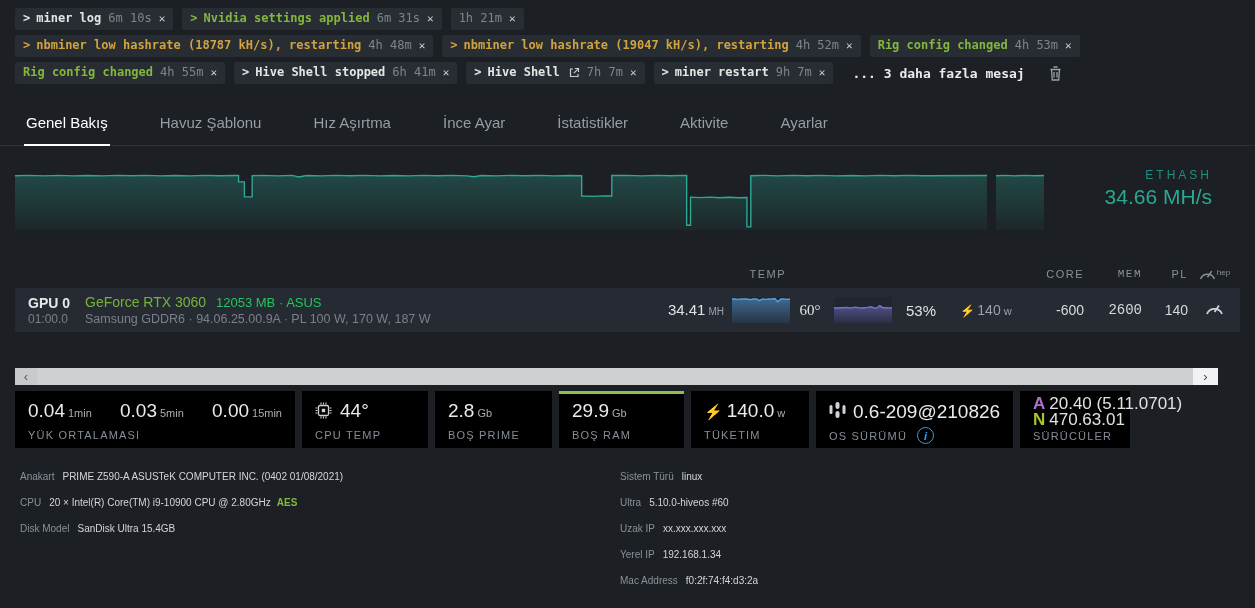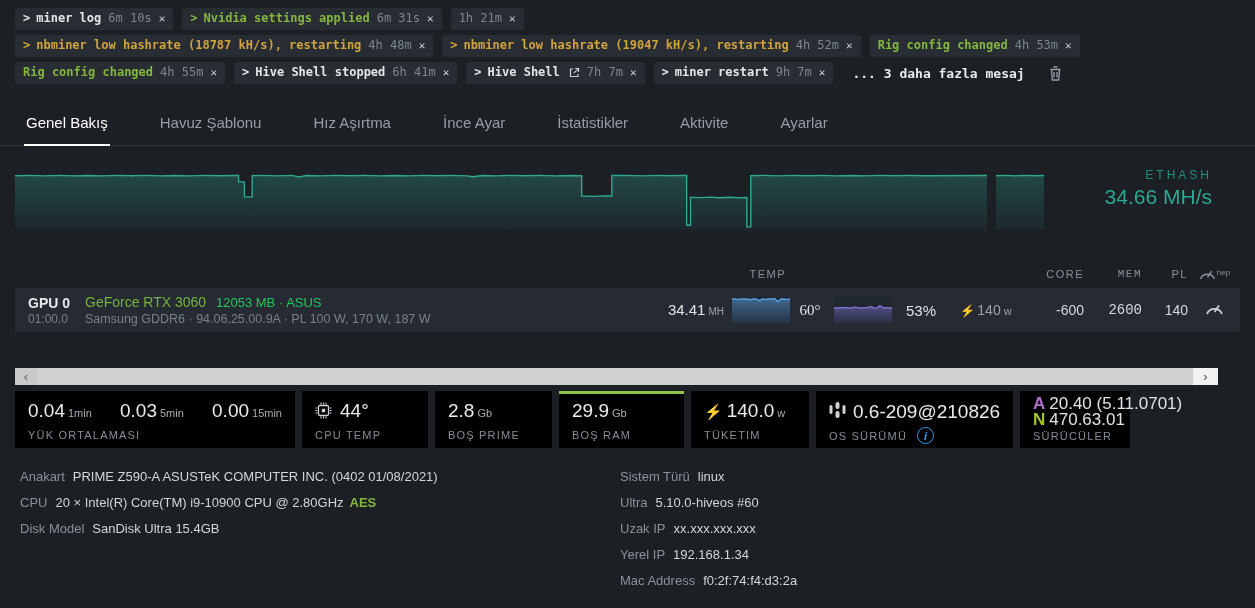--- a/index.html
+++ b/index.html
@@ -116,7 +116,7 @@
   .sysinfo { display:flex; padding:0 15px; margin-top:16px; }
   .sys-col-left { width:605px; padding-left:5px; }
   .sys-col-right { flex:1; }
-  .sys-row { font-size:13px; line-height:26px; white-space:nowrap; }
+  .sys-row { font-size:10px; line-height:26px; white-space:nowrap; }
   .sys-label { color:#8a9199; margin-right:8px; }
   .sys-value { color:#d2d6da; }
   .aes { color:#84b63e; font-weight:700; margin-left:6px; }

